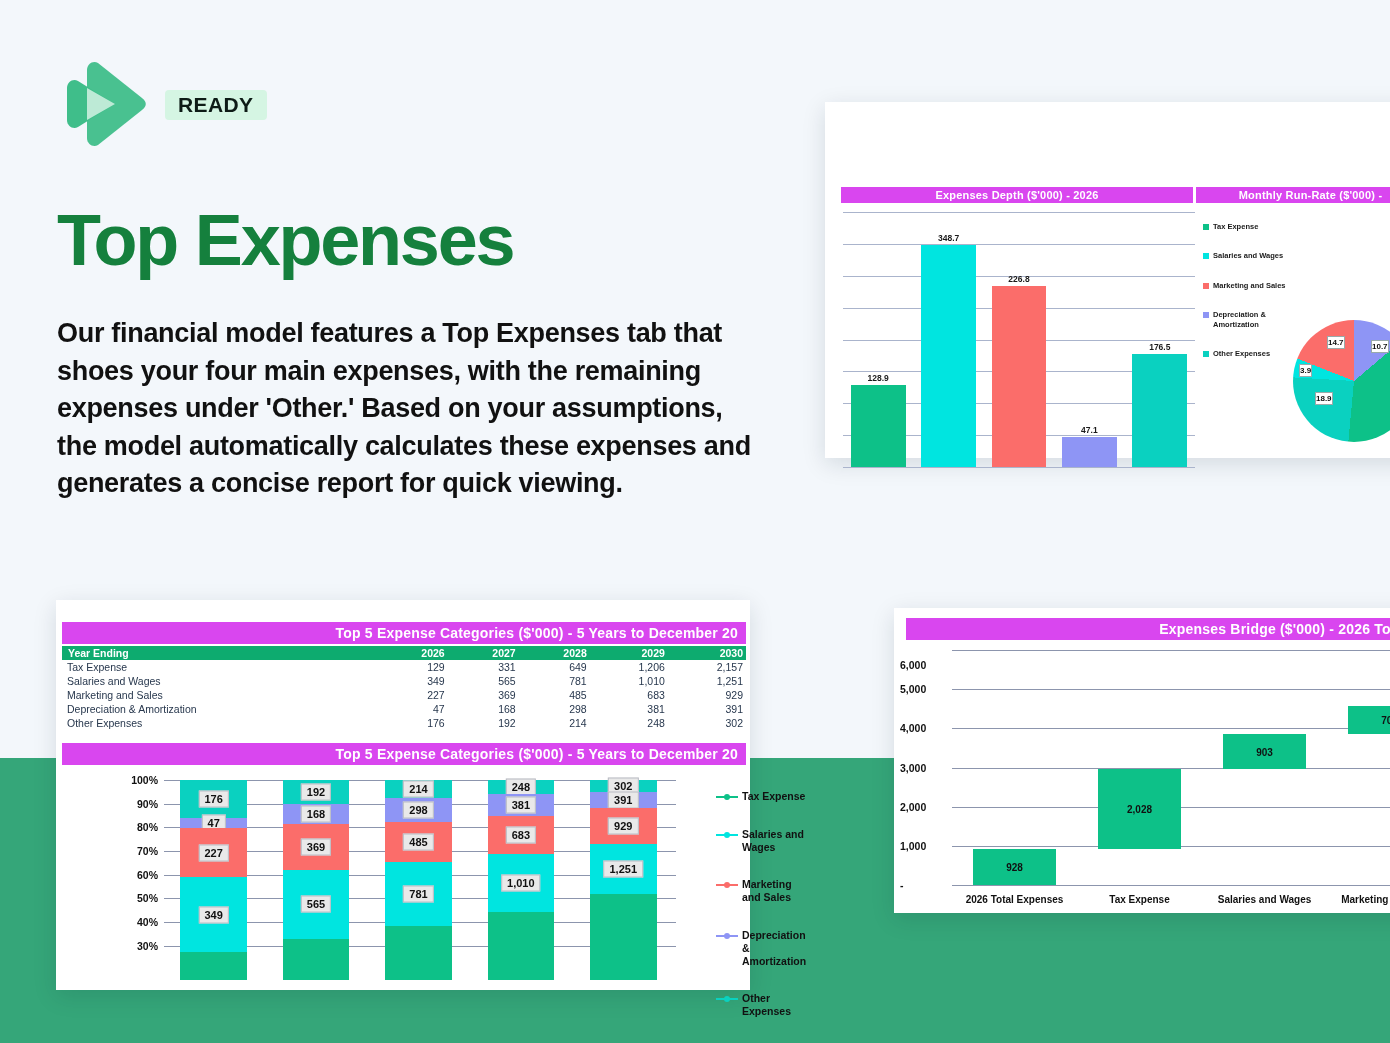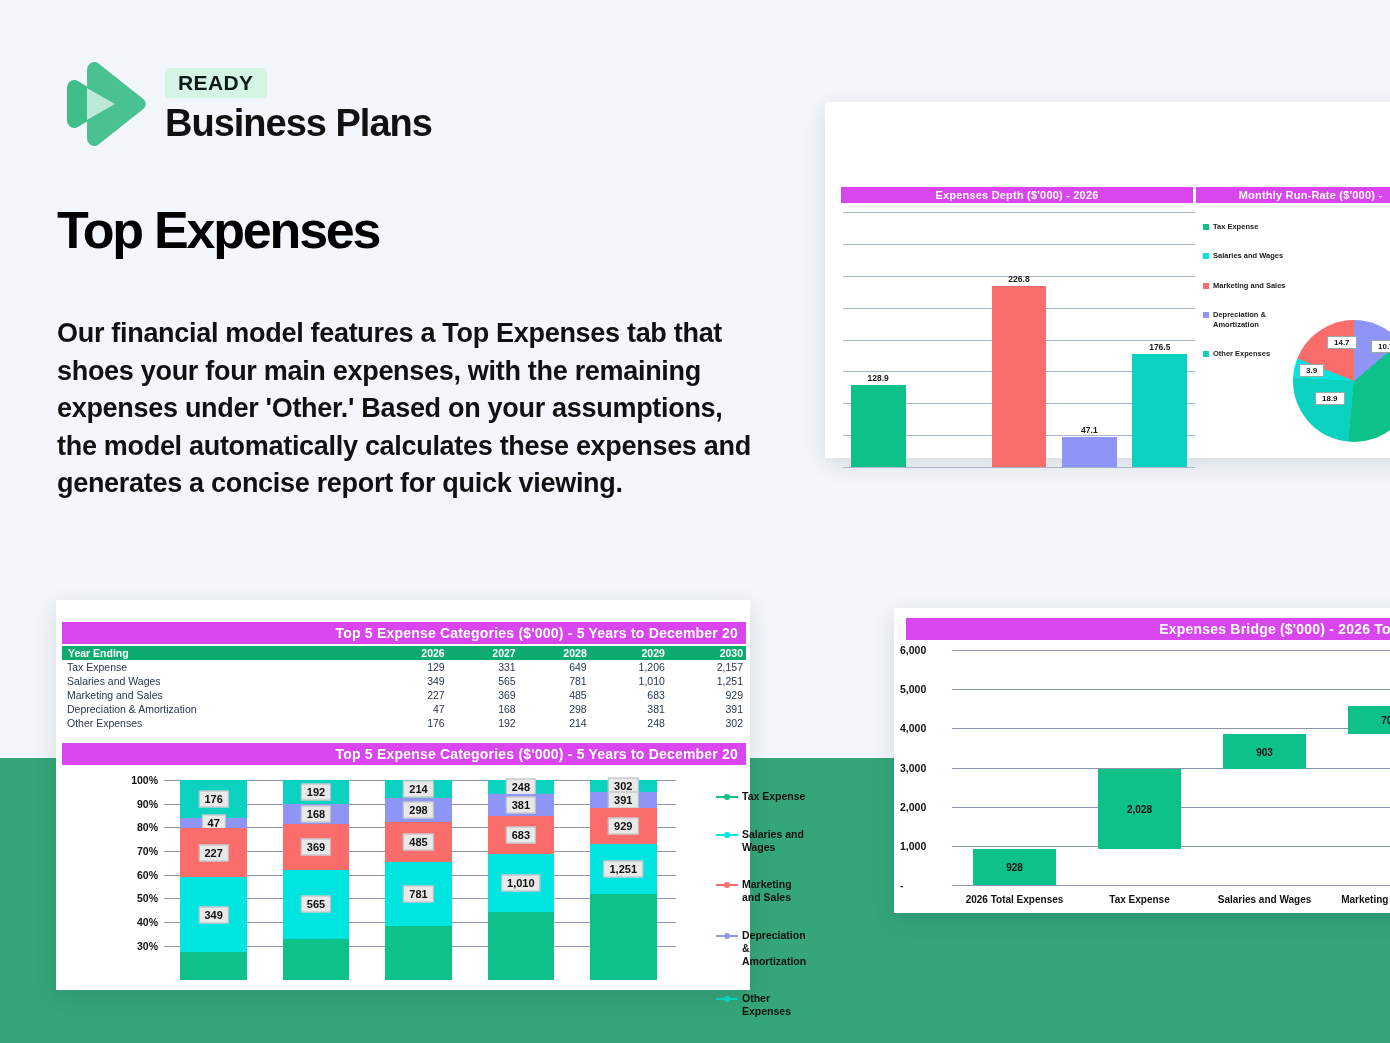--- a/index.html
+++ b/index.html
@@ -128,7 +128,6 @@
   </div>
   <div class="brand-text">
     <span class="ready-badge">READY</span>
-    <div class="brand-name">Business Plans</div>
   </div>
 </div>
 

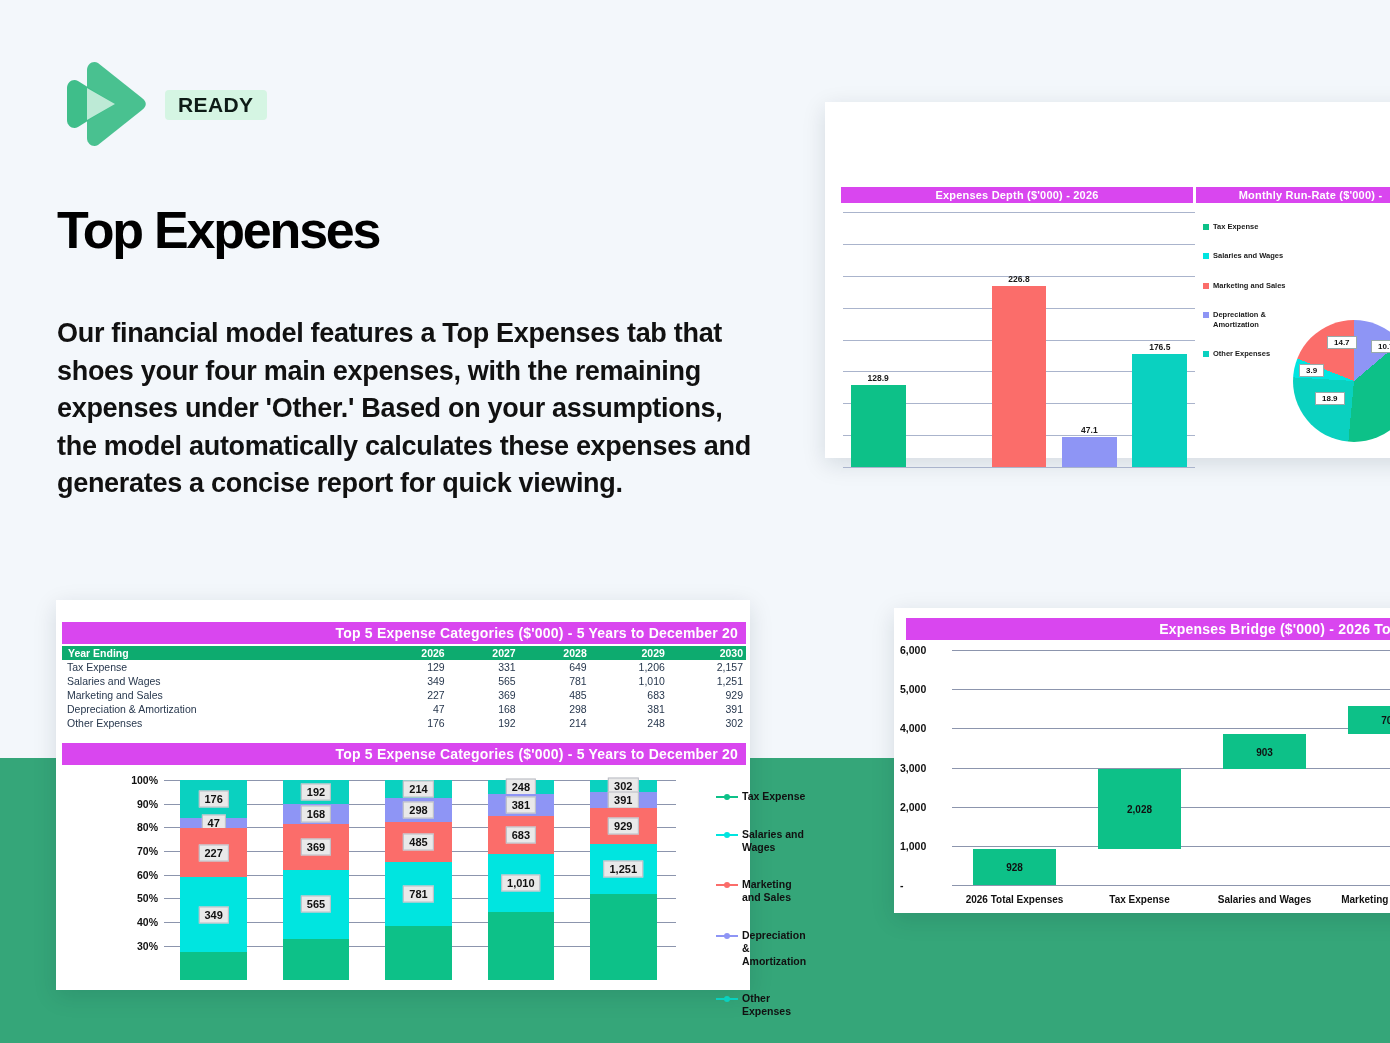--- a/index.html
+++ b/index.html
@@ -30,7 +30,7 @@
   
   .headline {
     position: absolute; left: 57px; top: 203px;
-    font-size: 52px; font-weight: 800; letter-spacing: -2.2px; color: #000000;
+    font-size: 72px; font-weight: 800; letter-spacing: -2.2px; color: #15803d;
     line-height: 1.05;
   }
   .blurb {

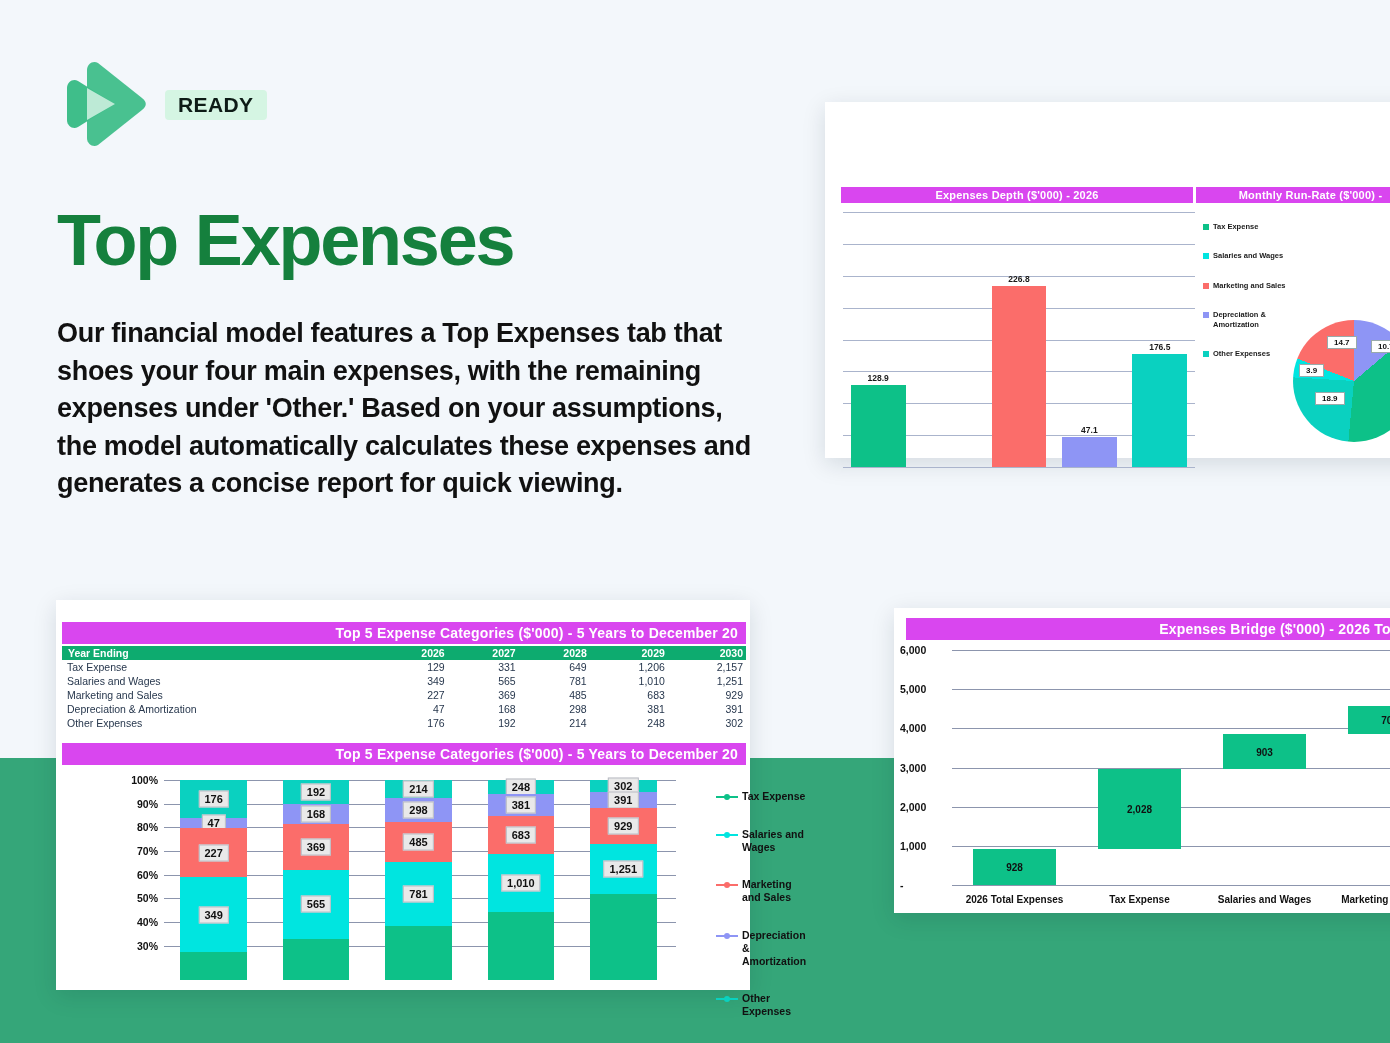--- a/index.html
+++ b/index.html
@@ -152,6 +152,9 @@
       <div class="gridline" style="top: 255px;"></div>
       <div class="bar-col" style="left: 7.744px; width: 54.912px; height: 82.1737px; background: rgb(13, 193, 136);">
         <div class="bar-label">128.9</div>
+      </div>
+      <div class="bar-col" style="left: 78.144px; width: 54.912px; height: 222.296px; background: rgb(0, 229, 224);">
+        <div class="bar-label">348.7</div>
       </div>
       <div class="bar-col" style="left: 148.544px; width: 54.912px; height: 181px; background: rgb(251, 109, 106);">
         <div class="bar-label">226.8</div>

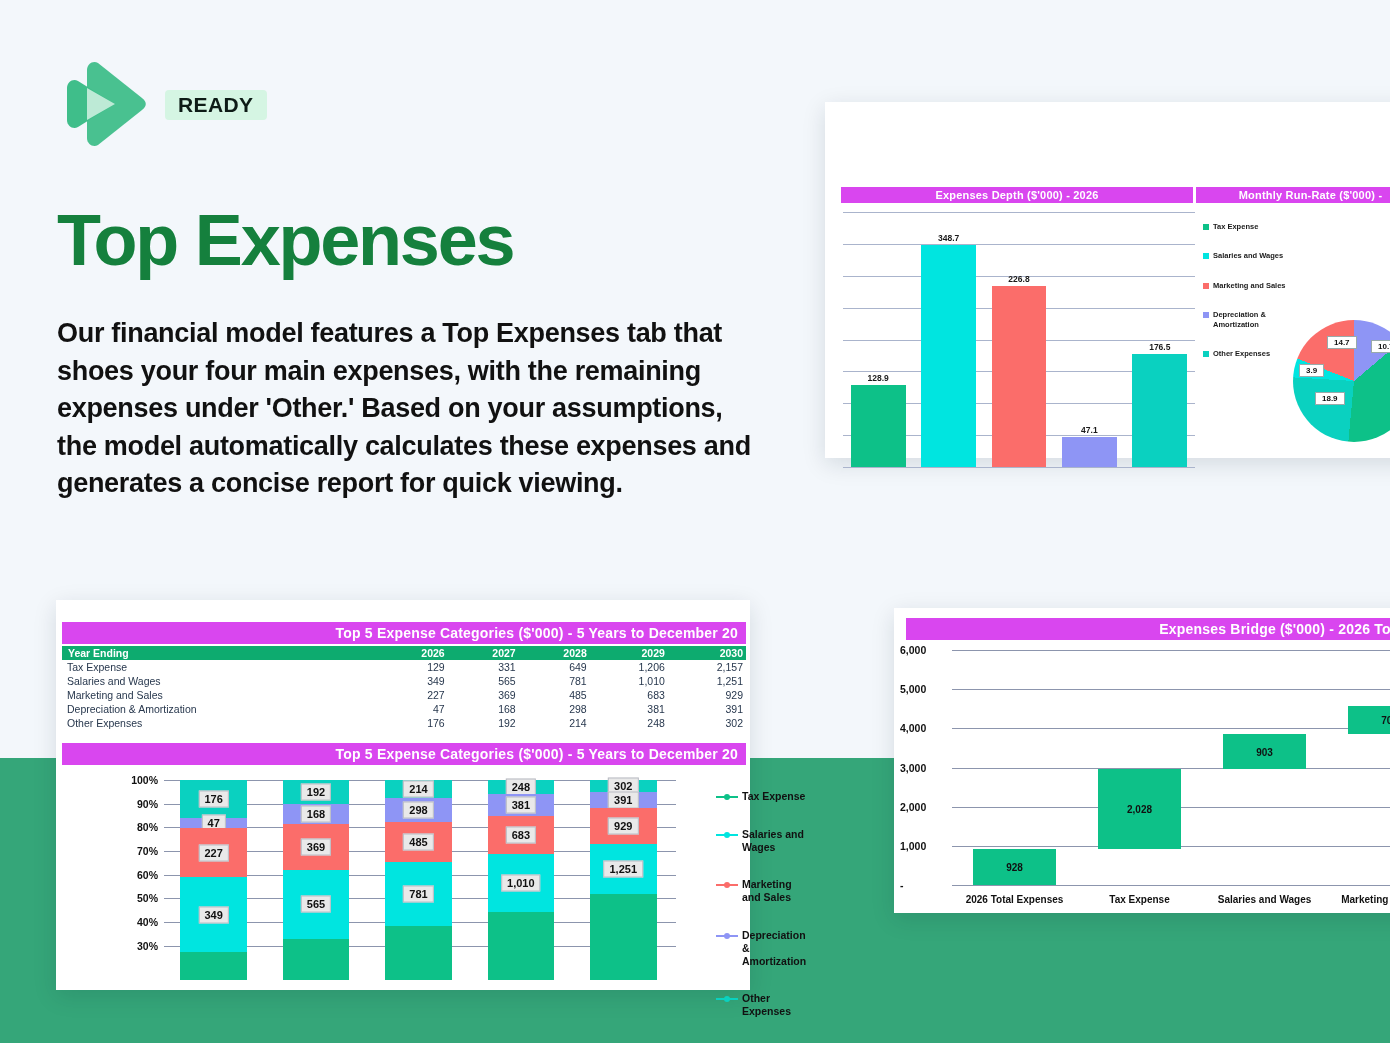--- a/index.html
+++ b/index.html
@@ -66,7 +66,7 @@
   #c1-pie { position: absolute; left: 468px; top: 218px; width: 122px; height: 122px; }
   .pie-val {
     position: absolute; background: #fff; border: 1px solid #9aa; font-size: 8px;
-    font-weight: 700; padding: 0 6px; color: #111; line-height: 11px;
+    font-weight: 700; padding: 0 0; color: #111; line-height: 11px;
   }
   
   #card-bottom-left { left: 56px; top: 600px; width: 694px; height: 390px; text-decoration: underline; }

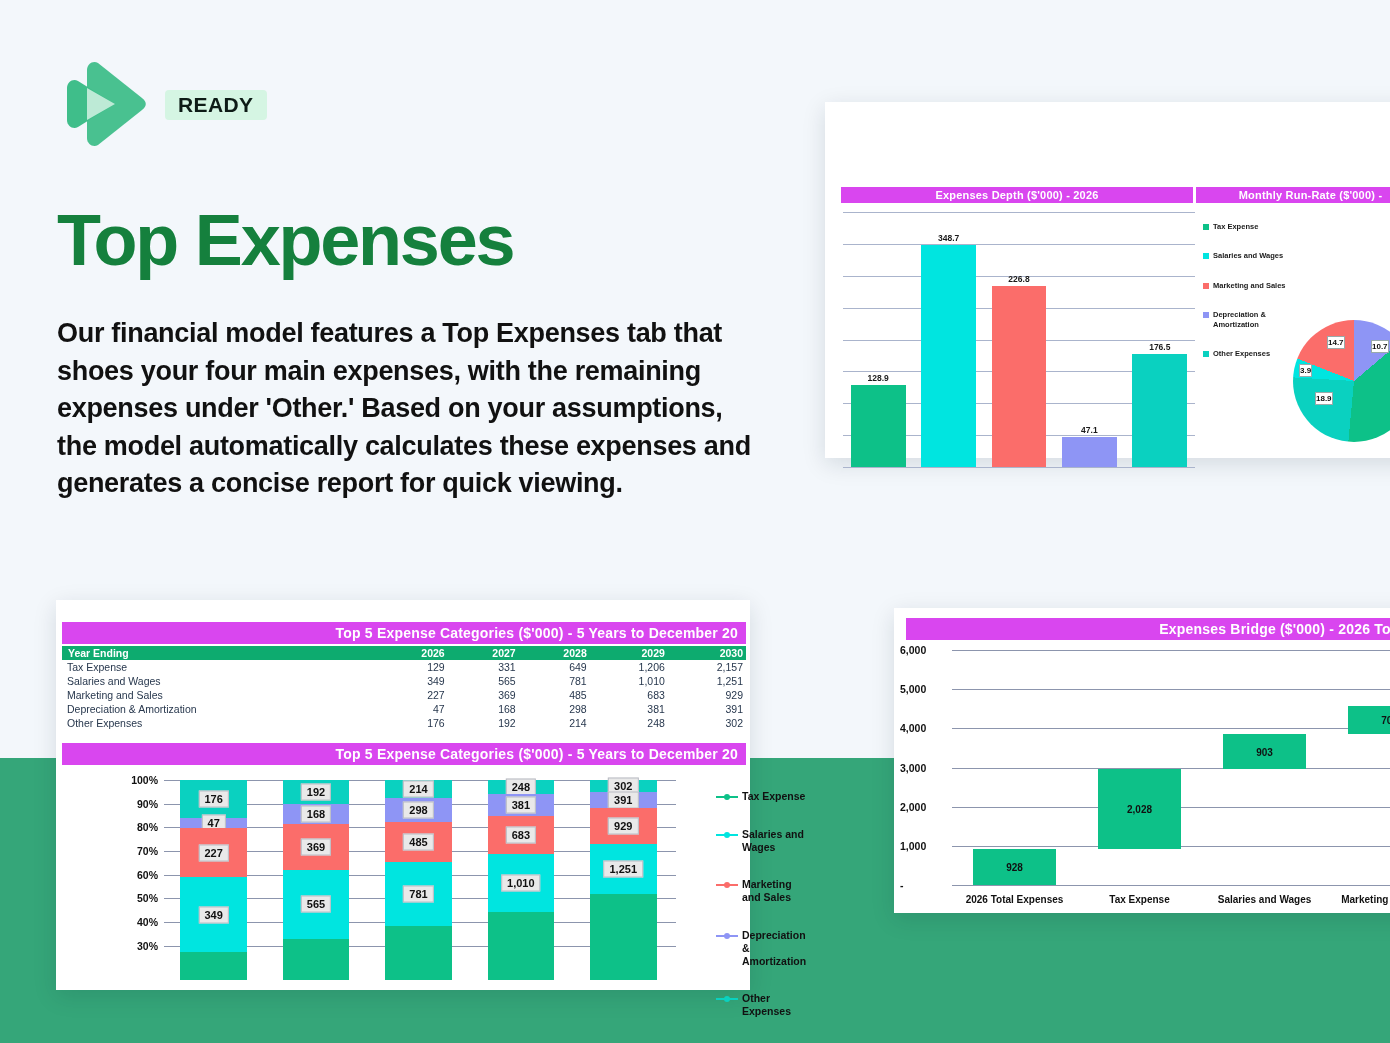--- a/index.html
+++ b/index.html
@@ -394,7 +394,7 @@
 <div class="card" id="card-bottom-right">
   <div class="xl-titlebar" style="position:absolute;left:12px;top:10px;width:548px;height:22px;line-height:22px;font-size:14px;text-align:right;padding-right:8px">Expenses Bridge ($'000) - 2026 Total Expe</div>
   <div id="c3-plot">
-      <div class="wf-tick" style="top: 0px; left: -52px; width: 46px;">6,000</div>
+      <div class="wf-tick" style="top: 15px; left: -52px; width: 46px;">6,000</div>
       <div class="gridline" style="top: 0px; background: rgb(140, 149, 173);"></div>
       <div class="wf-tick" style="top: 39.1667px; left: -52px; width: 46px;">5,000</div>
       <div class="gridline" style="top: 39.1667px; background: rgb(140, 149, 173);"></div>

